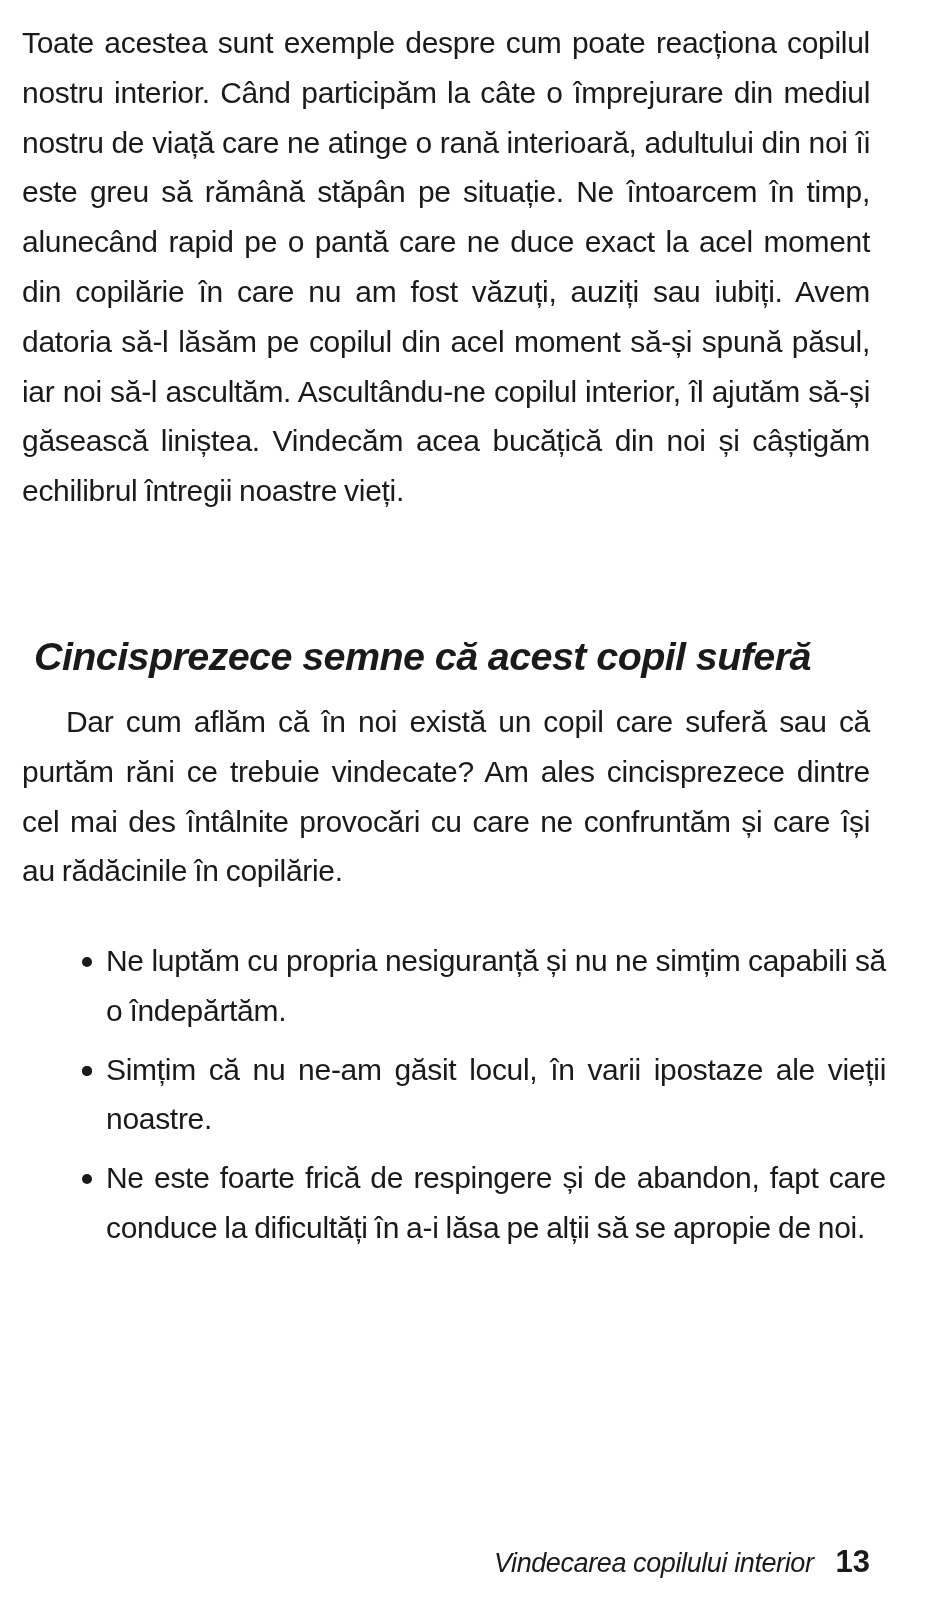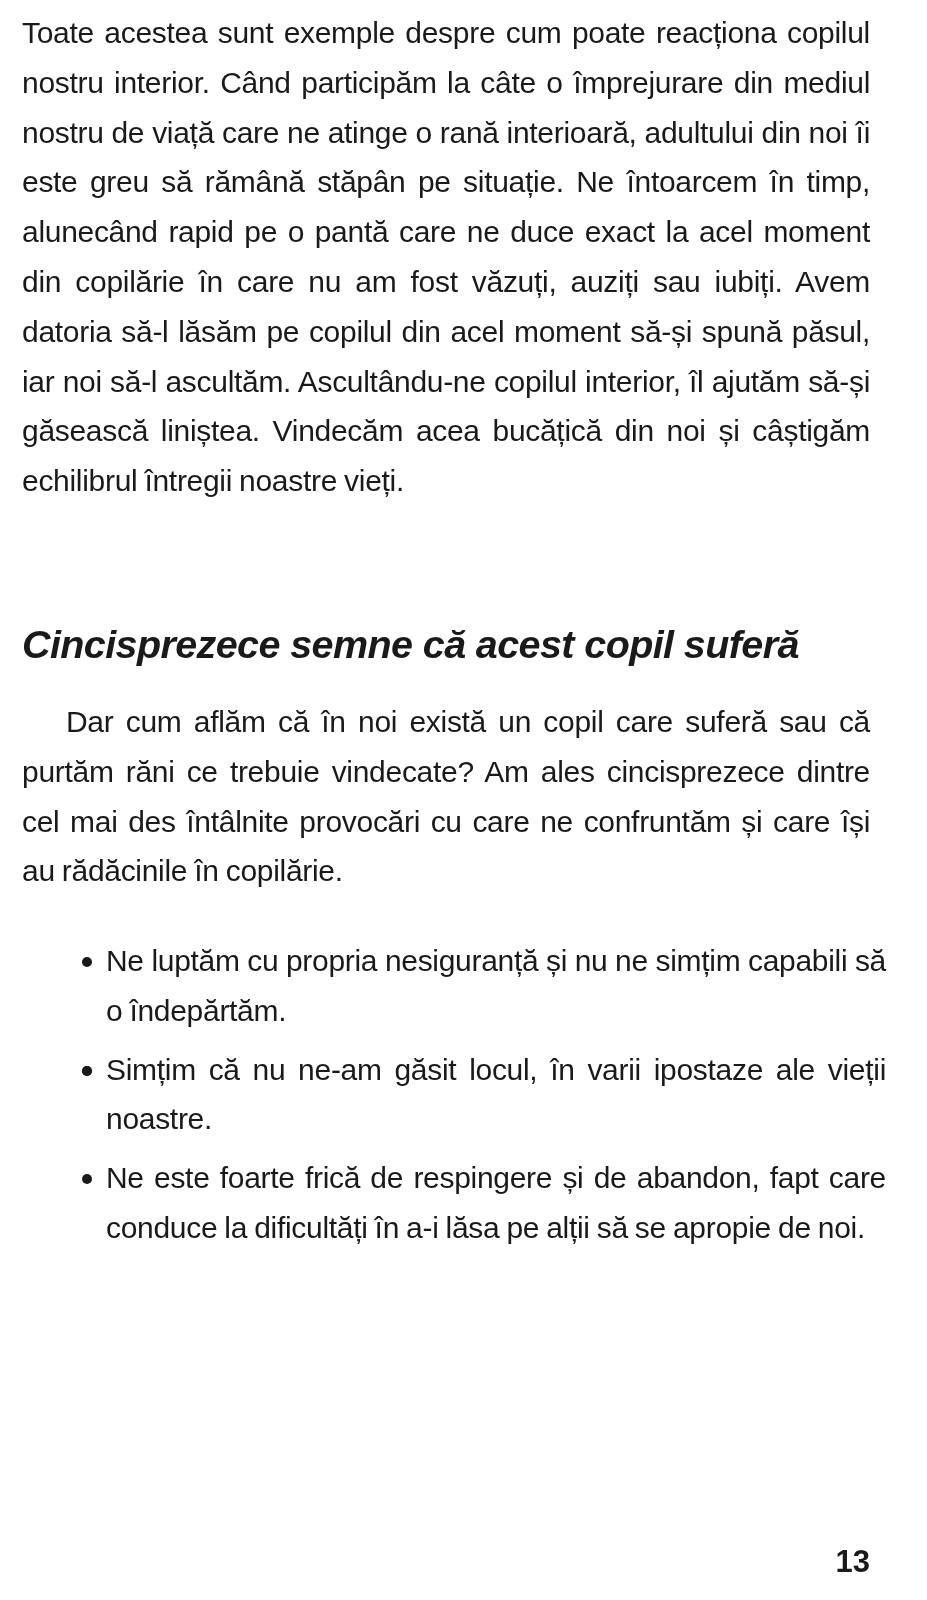--- a/index.html
+++ b/index.html
@@ -14,7 +14,7 @@
     letter-spacing: -0.3px;
     word-spacing: -1px;
   }
-  .p1 { margin-top: 8px; }
+  .p1 { margin-top: 18px; }
   .heading {
     font-family: "Liberation Sans", sans-serif;
     font-size: 39.5px;

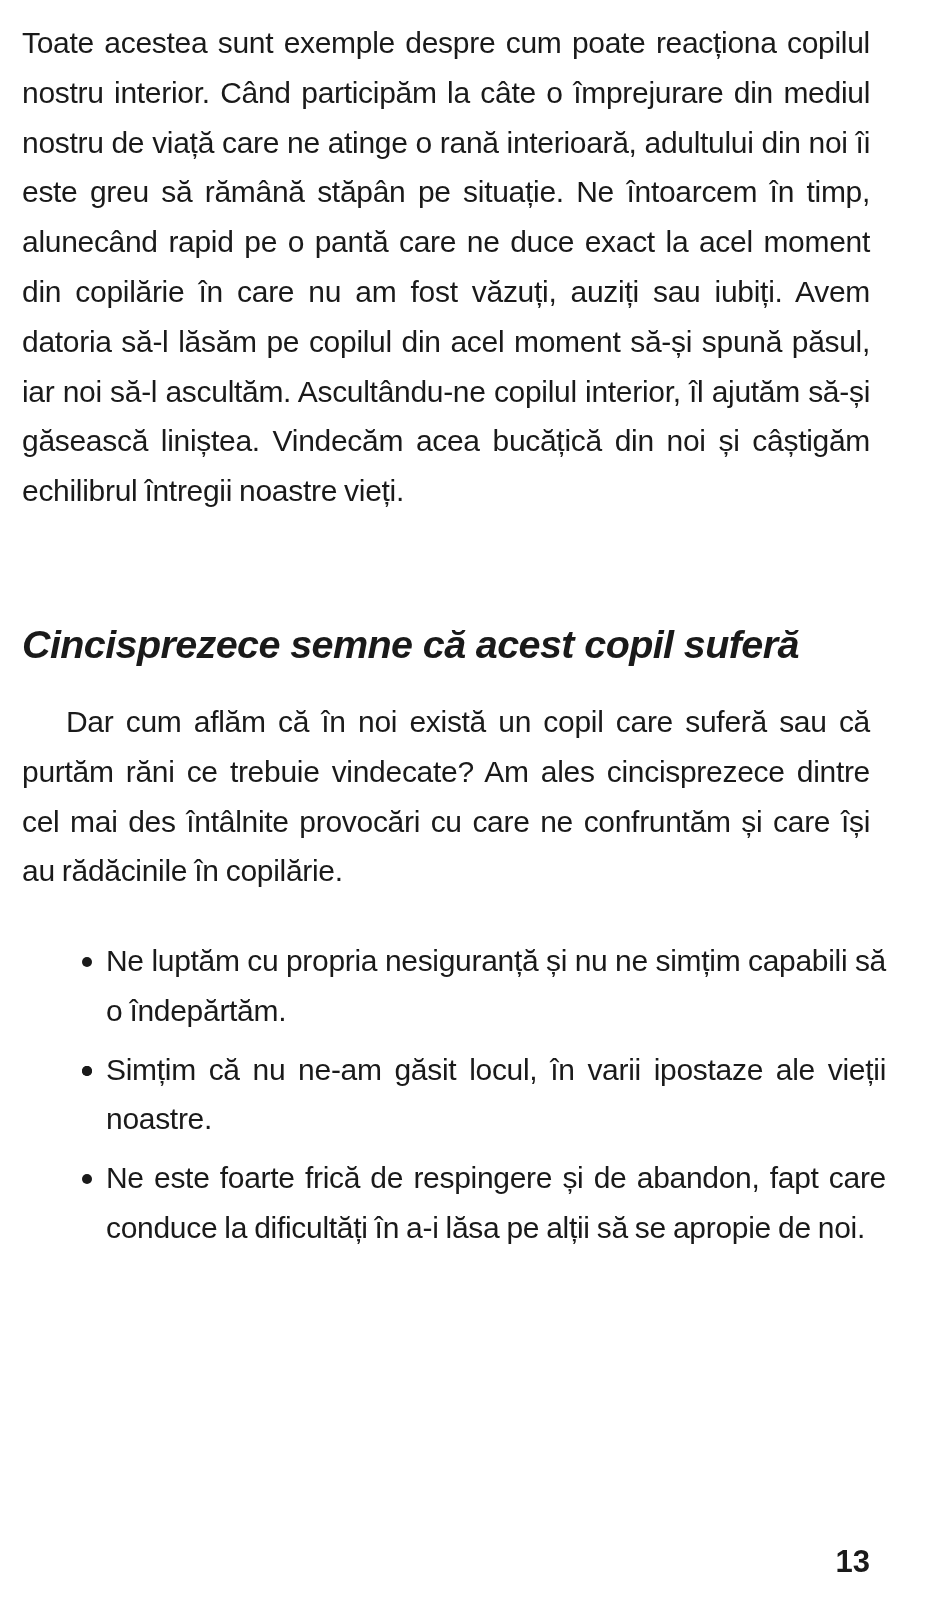--- a/index.html
+++ b/index.html
@@ -20,7 +20,7 @@
     font-size: 39.5px;
     font-weight: bold;
     font-style: italic;
-    margin: 0;
+    margin: 12px;
     position: absolute;
     top: 618px;
     left: 0;

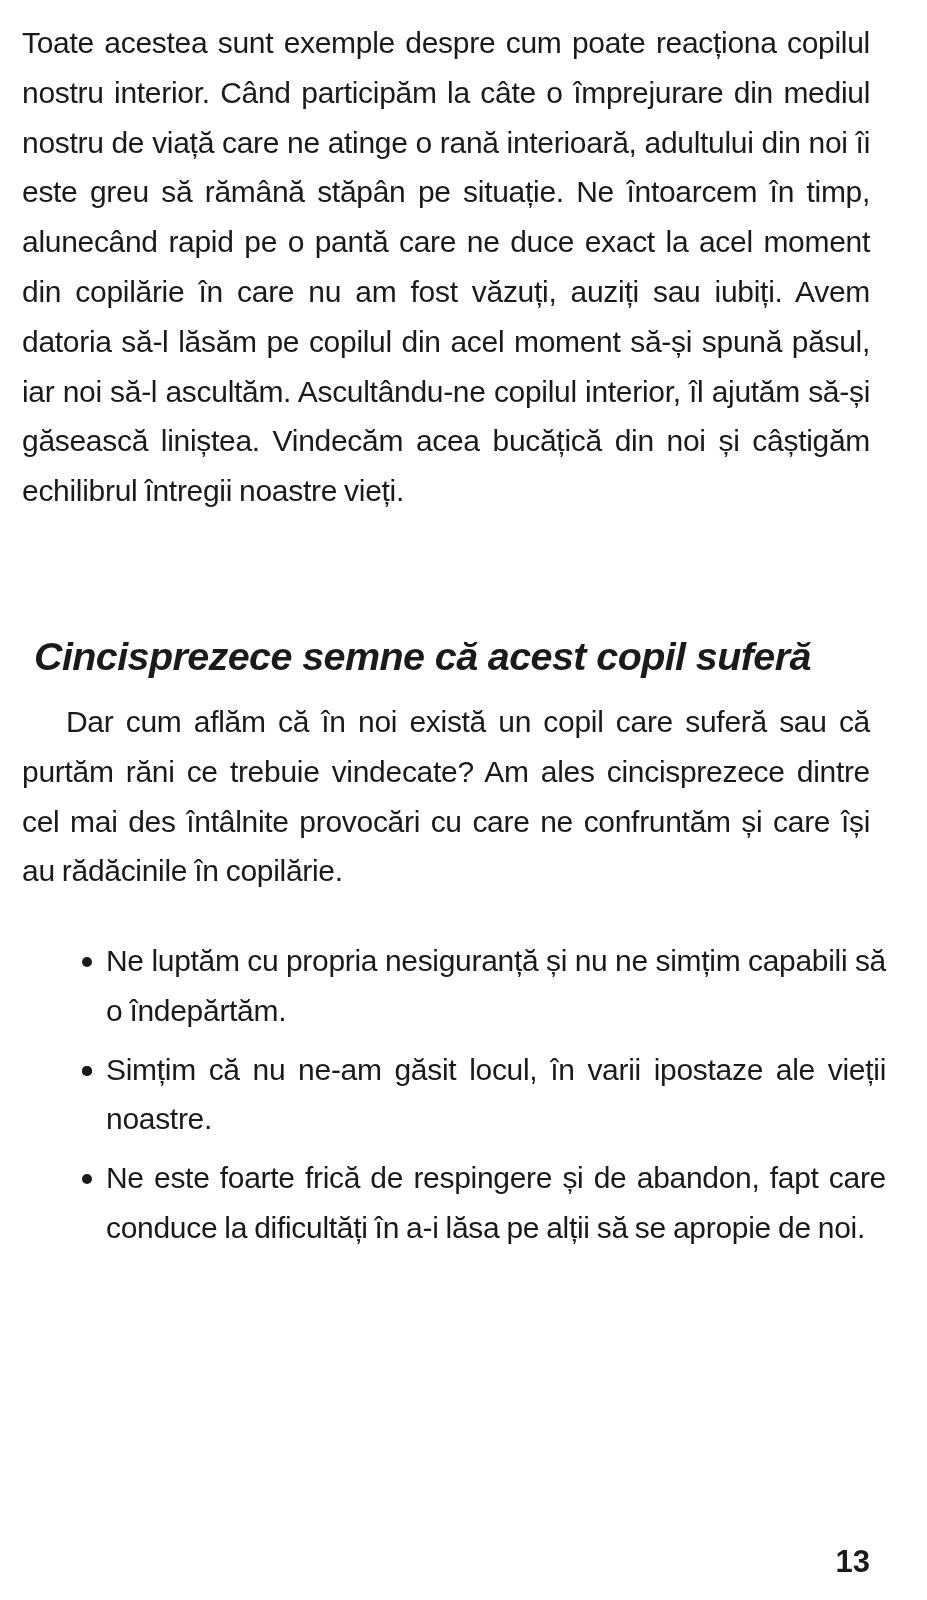--- a/index.html
+++ b/index.html
@@ -60,6 +60,7 @@
 </div>
 
 <div class="footer">
+  <span class="footer-title">Vindecarea copilului interior</span>
   <span class="footer-page">13</span>
 </div>
 

